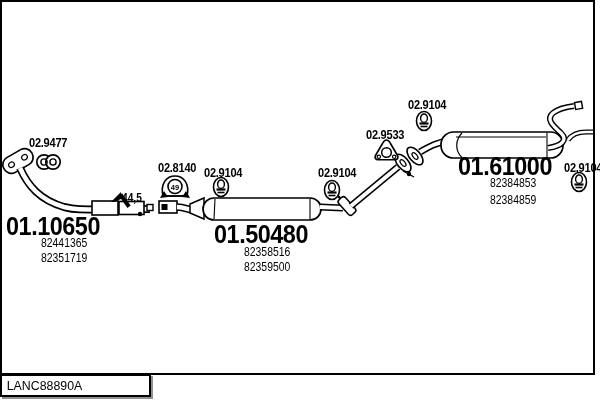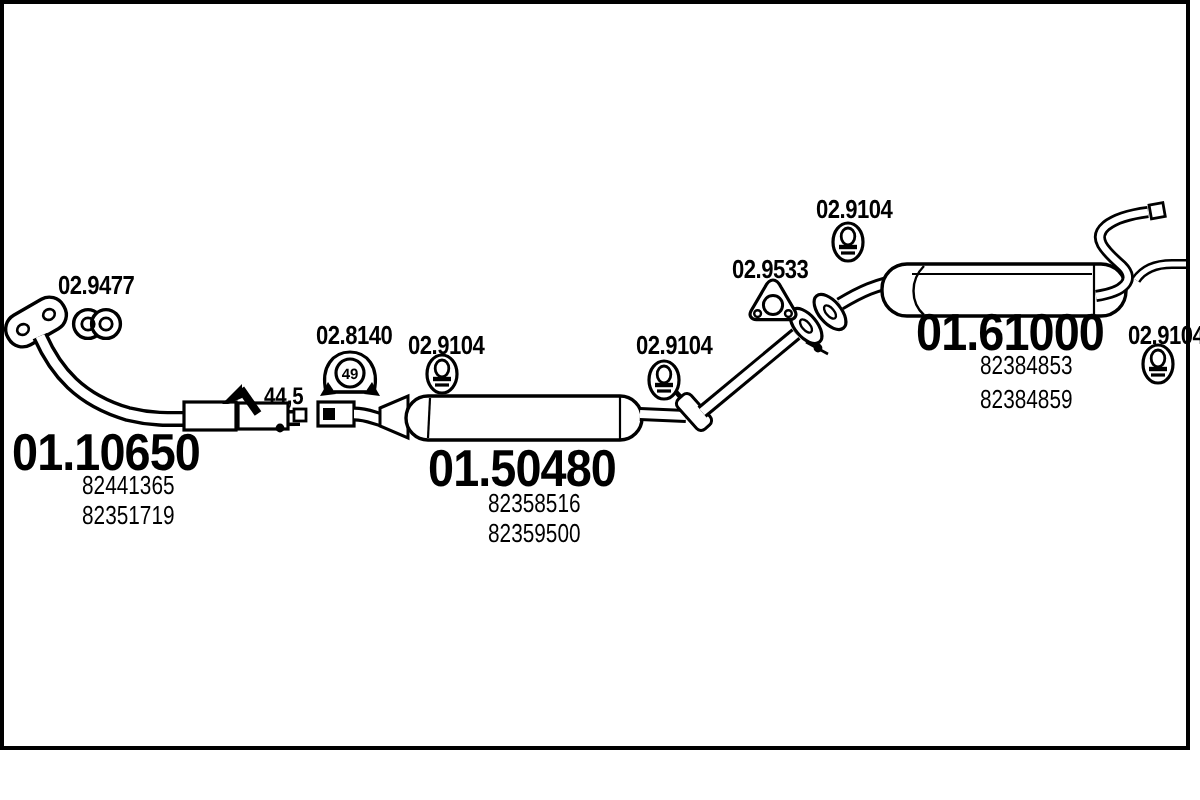--- a/index.html
+++ b/index.html
@@ -14,7 +14,7 @@
          letter-spacing:-0.5px;transform:scaleX(0.9);transform-origin:0 0;}
   .pserial{position:absolute;font-size:13px;font-weight:400;line-height:1;white-space:nowrap;
            transform:scaleX(0.8);transform-origin:0 0;}
-  .dim{position:absolute;display:flex;align-items:flex-start;gap:10px;}
+  .dim{position:absolute;display:flex;align-items:flex-start;gap:0;}
   .dim span{font-size:12px;font-weight:700;line-height:1;transform:scaleX(0.85);transform-origin:0 0;}
   .footerbox{position:absolute;left:0;top:374px;width:151px;height:23px;box-sizing:border-box;
              border:2px solid #000;background:#fff;box-shadow:2px 2px 0 #909090;}

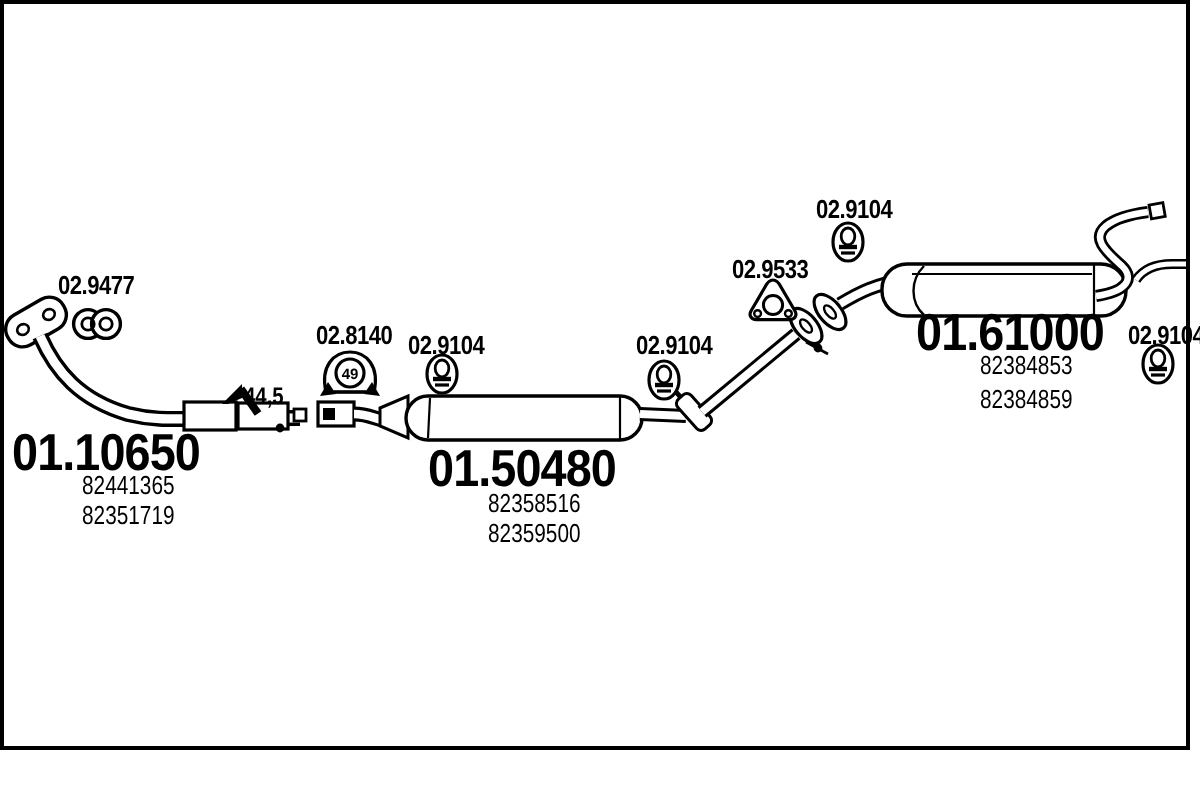--- a/index.html
+++ b/index.html
@@ -194,6 +194,9 @@
   <div class="pserial" style="left:490px;top:176px">82384853</div>
   <div class="pserial" style="left:490px;top:193px">82384859</div>
 
+  <div class="footerbox">
+    <div>LANC88890A</div>
+  </div>
 </div>
 
 </body></html>

